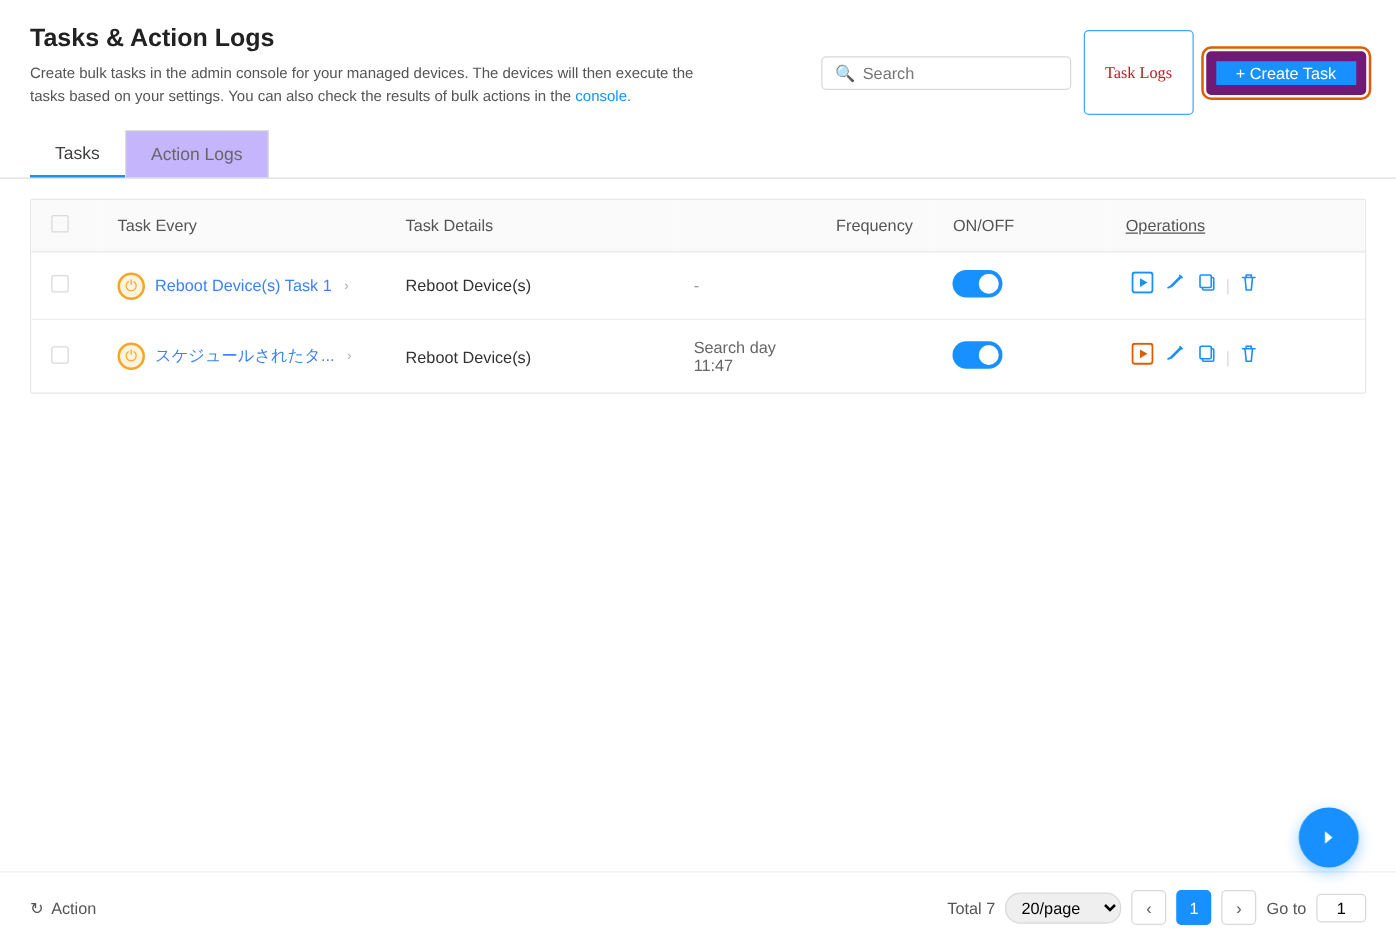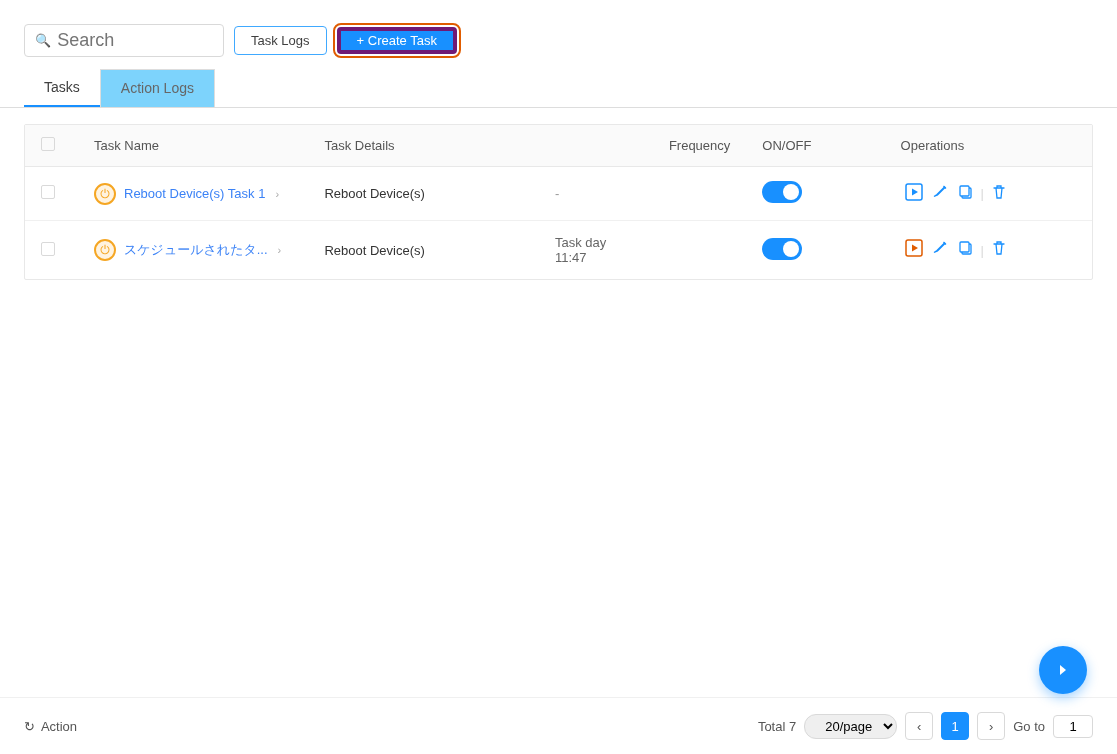--- a/index.html
+++ b/index.html
@@ -75,6 +75,13 @@
 <body>
 
 <div class="header">
+  <div class="header-left">
+    <div class="page-title">Tasks &amp; Action Logs</div>
+    <div class="page-desc">
+      Create bulk tasks in the admin console for your managed devices. The devices will then execute the tasks based on your settings. You can also check the results of bulk actions in the
+      <a href="#">console.</a>
+    </div>
+  </div>
   <div class="header-right">
     <div class="search-box">
       <span class="search-icon-wrap">🔍</span>

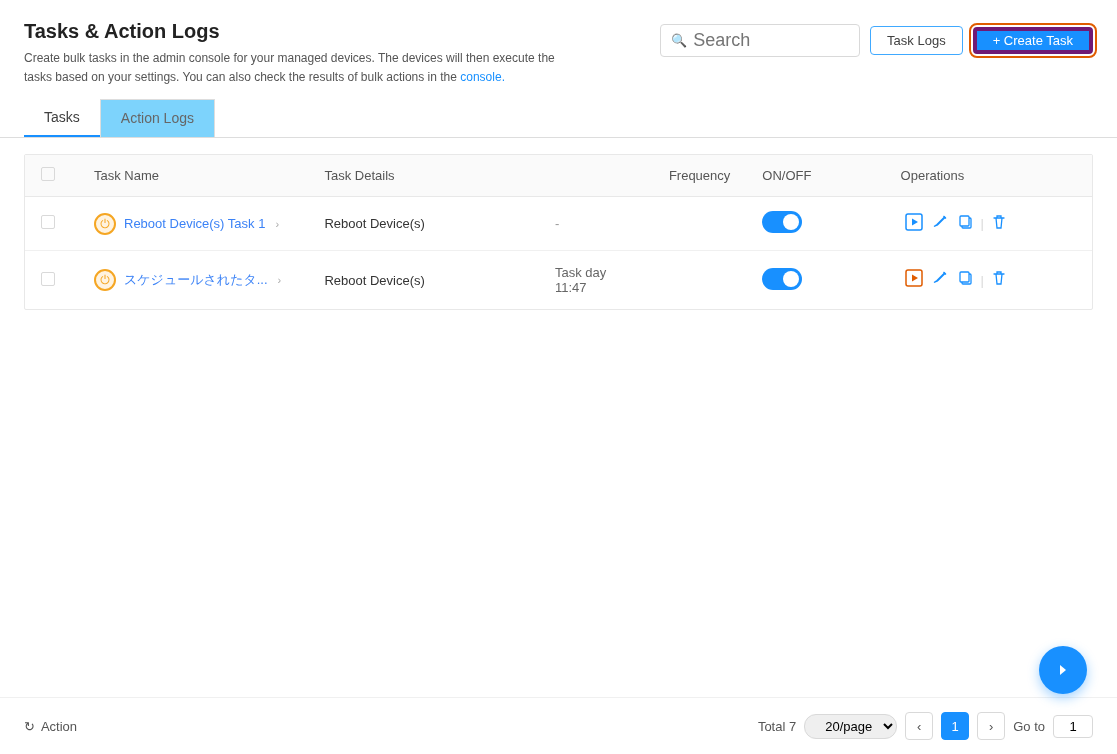--- a/index.html
+++ b/index.html
@@ -13,7 +13,7 @@
     .header-right { display: flex; align-items: center; gap: 10px; margin-top: 4px; }
 
     .search-box { display: flex; align-items: center; border: 1px solid #d9d9d9; border-radius: 4px; padding: 5px 10px; width: 200px; background: #fff; }
-    .search-box input { border: none; outline: none; font-size: 18px; color: #999; width: 100%; background: transparent; }
+    .search-box input { border: none; outline: none; font-size: 13px; color: #999; width: 100%; background: transparent; }
     .search-icon-wrap { color: #bbb; margin-right: 6px; font-size: 13px; }
 
     .task-logs-btn { border: 1px solid #40a9ff; color: #404040; background: #fff; border-radius: 4px; padding: 6px 16px; font-size: 13px; cursor: pointer; }

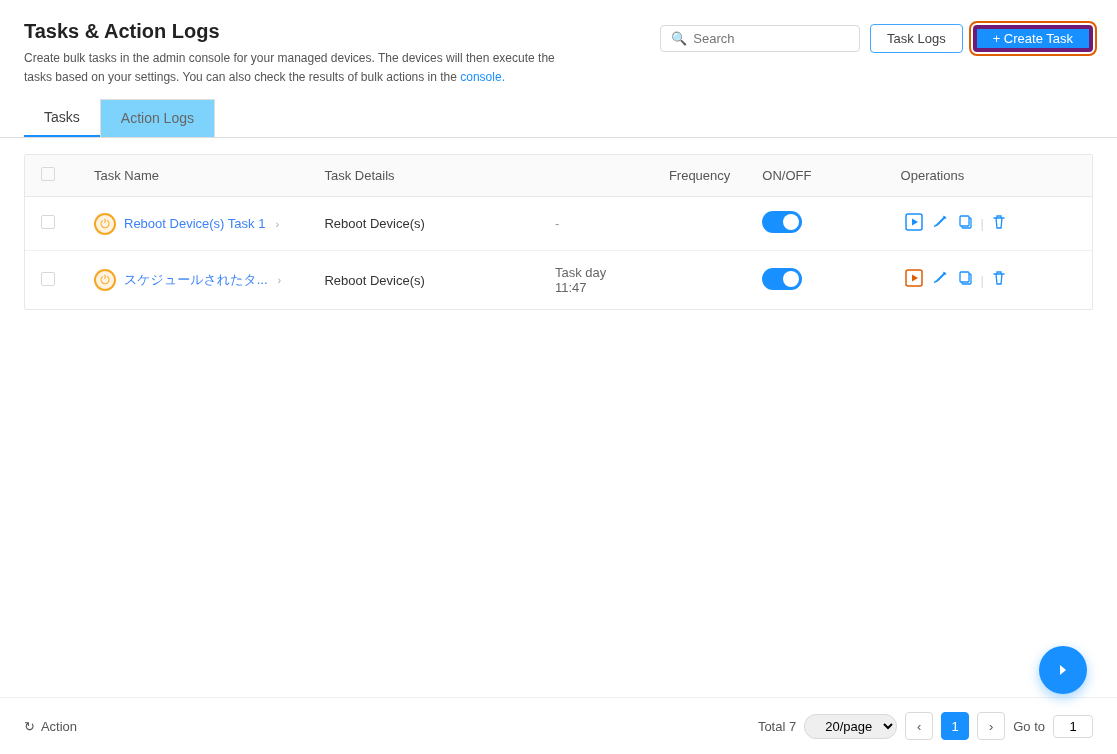--- a/index.html
+++ b/index.html
@@ -16,7 +16,7 @@
     .search-box input { border: none; outline: none; font-size: 13px; color: #999; width: 100%; background: transparent; }
     .search-icon-wrap { color: #bbb; margin-right: 6px; font-size: 13px; }
 
-    .task-logs-btn { border: 1px solid #40a9ff; color: #404040; background: #fff; border-radius: 4px; padding: 6px 16px; font-size: 13px; cursor: pointer; }
+    .task-logs-btn { border: 1px solid #40a9ff; color: #b91c1c; background: #fff; border-radius: 4px; padding: 25px 16px; font-size: 13px; cursor: pointer; font-family: Liberation Serif, serif; }
 
     .create-task-btn { background: #1890ff; color: #fff; border: 4px solid #701a75; border-radius: 4px; padding: 2px 16px; font-size: 13px; cursor: pointer; display: flex; align-items: center; gap: 6px; outline: 2px solid #e05c00; outline-offset: 2px; }
 

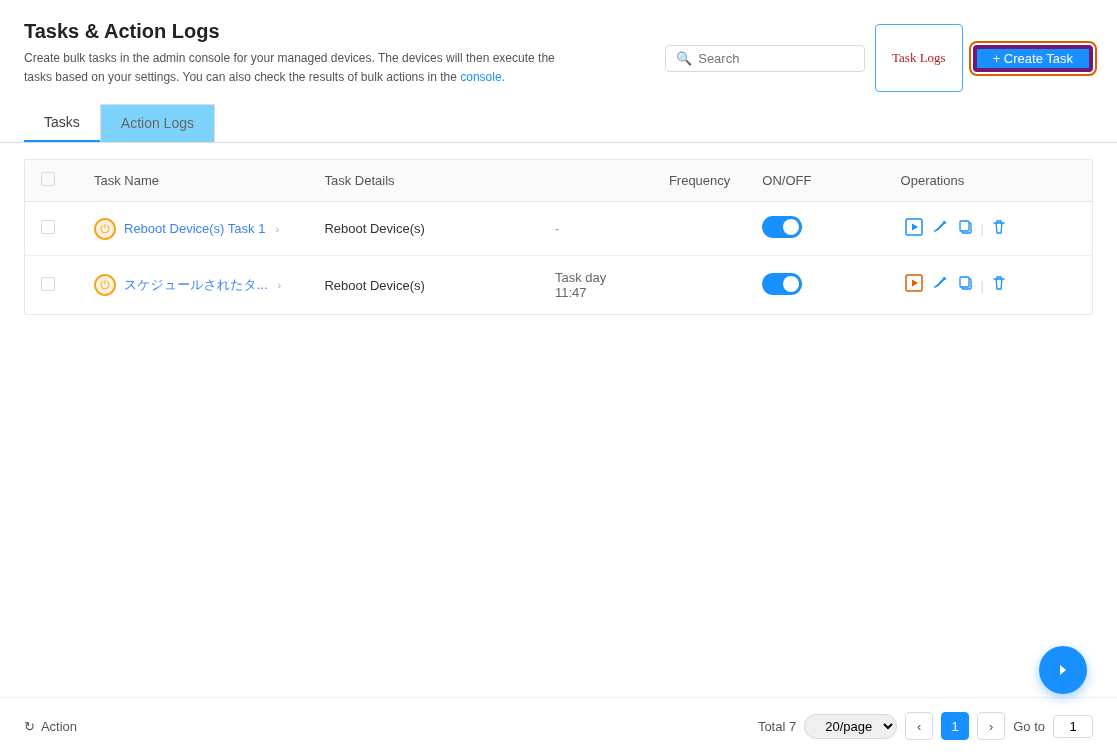--- a/index.html
+++ b/index.html
@@ -18,7 +18,7 @@
 
     .task-logs-btn { border: 1px solid #40a9ff; color: #b91c1c; background: #fff; border-radius: 4px; padding: 25px 16px; font-size: 13px; cursor: pointer; font-family: Liberation Serif, serif; }
 
-    .create-task-btn { background: #1890ff; color: #fff; border: 4px solid #701a75; border-radius: 4px; padding: 2px 16px; font-size: 13px; cursor: pointer; display: flex; align-items: center; gap: 6px; outline: 2px solid #e05c00; outline-offset: 2px; }
+    .create-task-btn { background: #1890ff; color: #fff; border: 8px solid #701a75; border-radius: 4px; padding: 2px 16px; font-size: 13px; cursor: pointer; display: flex; align-items: center; gap: 6px; outline: 2px solid #e05c00; outline-offset: 2px; }
 
     .tabs { display: flex; border-bottom: 1px solid #ddd; padding: 0 24px; }
     .tab { padding: 10px 20px; font-size: 14px; cursor: pointer; border-bottom: 2px solid transparent; color: #666; }

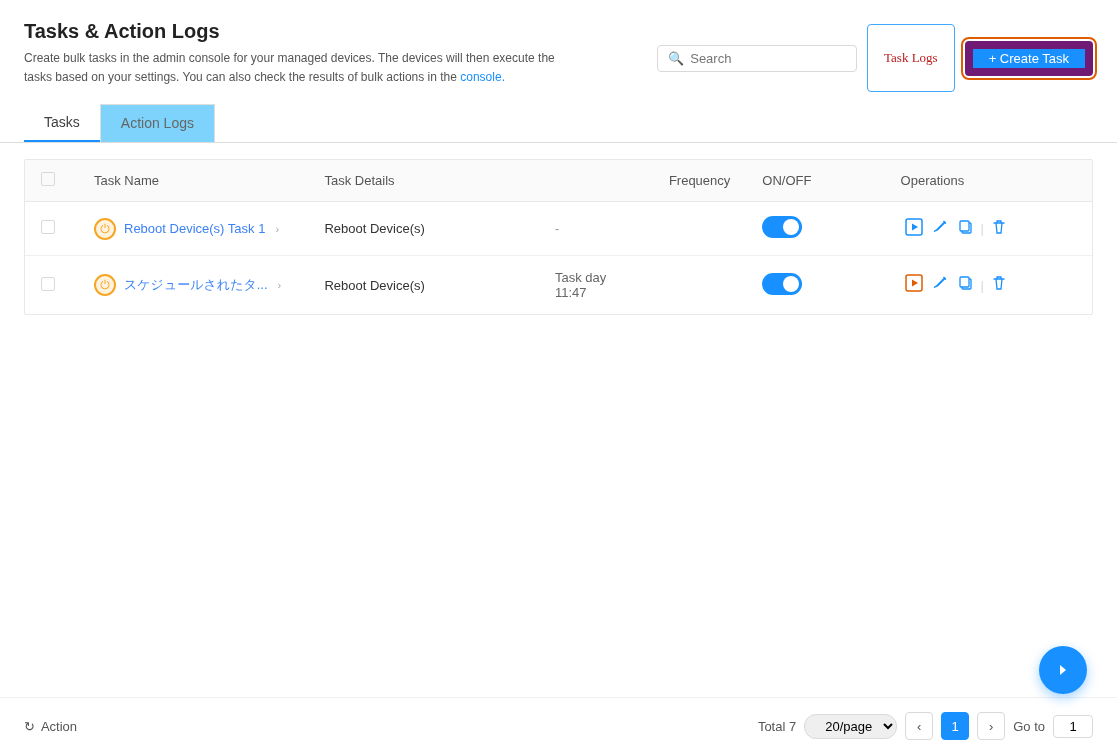--- a/index.html
+++ b/index.html
@@ -23,7 +23,7 @@
     .tabs { display: flex; border-bottom: 1px solid #ddd; padding: 0 24px; }
     .tab { padding: 10px 20px; font-size: 14px; cursor: pointer; border-bottom: 2px solid transparent; color: #666; }
     .tab.active { color: #404040; border-bottom: 2px solid #1890ff; }
-    .tab:not(.active) { border: 1px solid #ddd; border-bottom: none; background: #7dd3fc; margin-right: 17px; }
+    .tab:not(.active) { border: 1px solid #ddd; border-bottom: none; background: #c4b5fd; margin-right: 17px; }
 
     .table-wrap { padding: 0; margin: 0 24px; border: 1px solid #e8e8e8; border-radius: 2px; margin-top: 16px; }
 

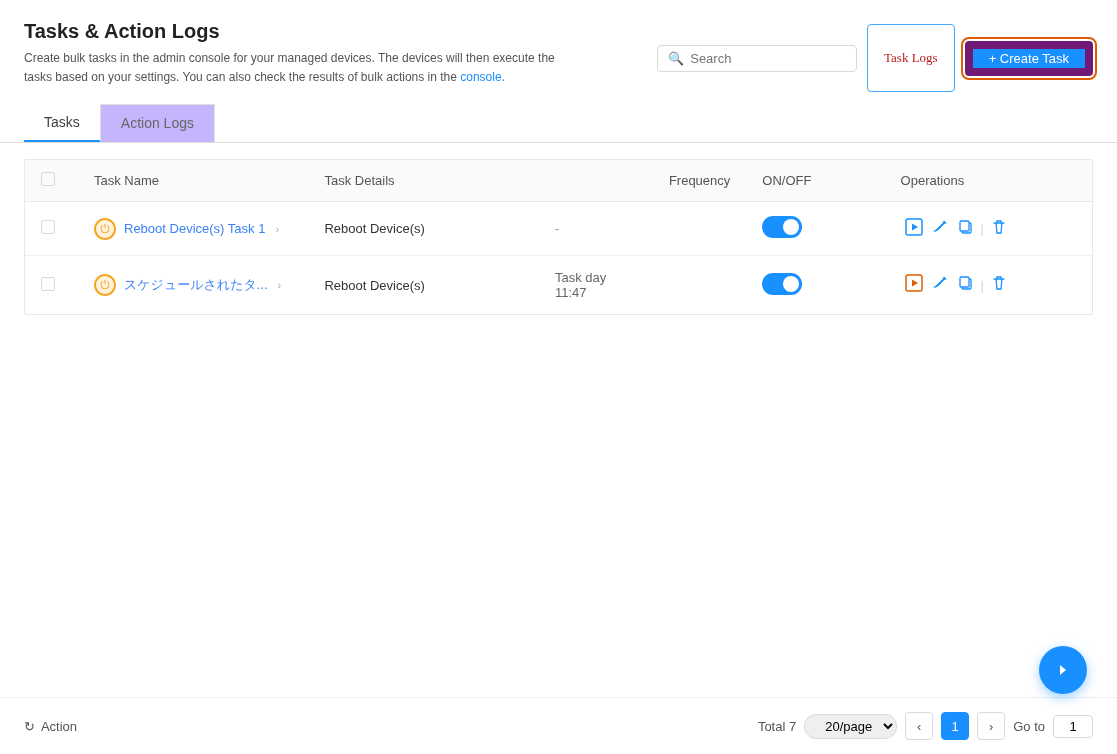--- a/index.html
+++ b/index.html
@@ -105,7 +105,7 @@
           <th class="checkbox-col">
             <span class="cb"></span>
           </th>
-          <th class="task-name-col">Task Name</th>
+          <th class="task-name-col">Task Every</th>
           <th class="task-details-col">Task Details</th>
           <th class="frequency-col">Frequency</th>
           <th class="onoff-col">ON/OFF</th>

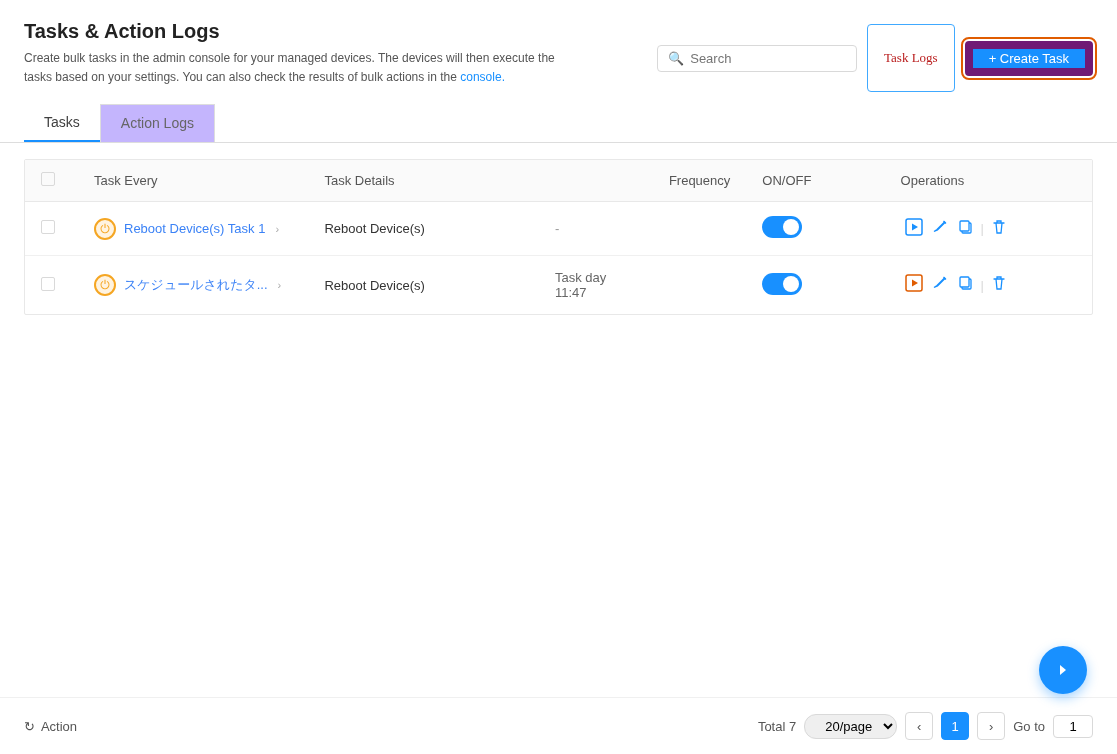--- a/index.html
+++ b/index.html
@@ -39,7 +39,7 @@
     .task-details-col { width: 200px; }
     .frequency-col { width: 180px; text-align: right; }
     .onoff-col { width: 120px; }
-    .operations-col { width: 180px; }
+    .operations-col { width: 180px; text-decoration: underline; }
 
     .cb { width: 14px; height: 14px; border: 1px solid #d9d9d9; border-radius: 2px; display: inline-block; cursor: pointer; }
 

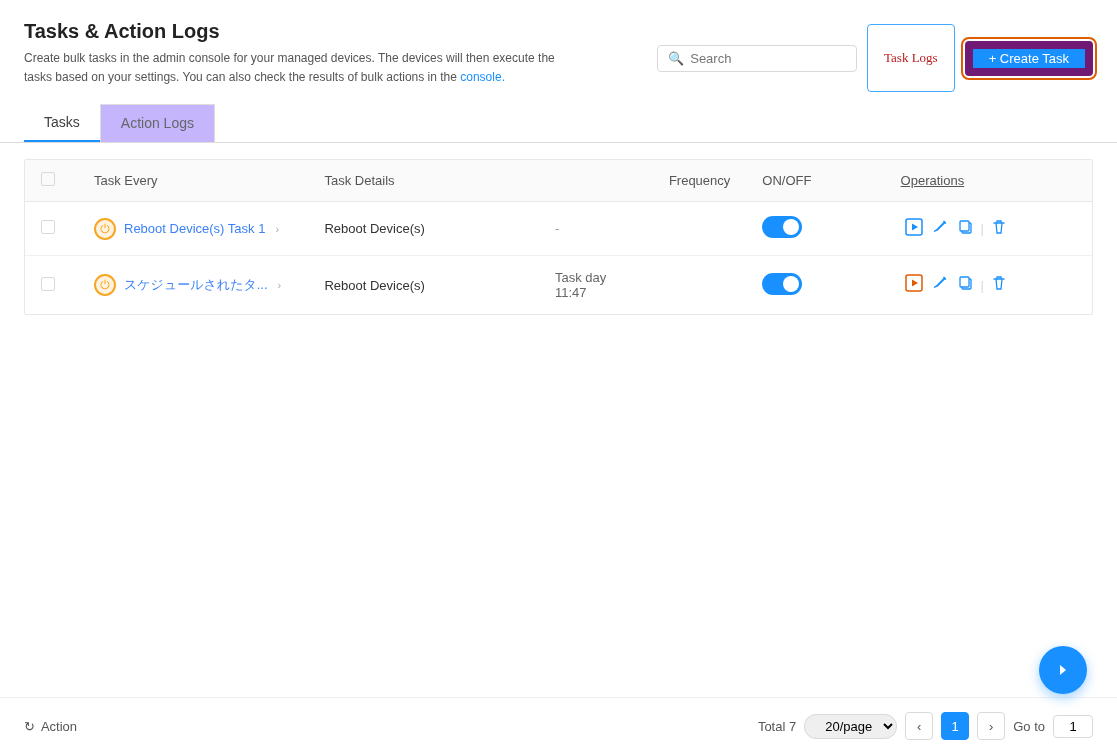--- a/index.html
+++ b/index.html
@@ -176,7 +176,7 @@
           <td>Reboot Device(s)</td>
           <td>
             <div class="frequency-text">
-              <div>Task day</div>
+              <div>Search day</div>
               <div>11:47</div>
             </div>
           </td>

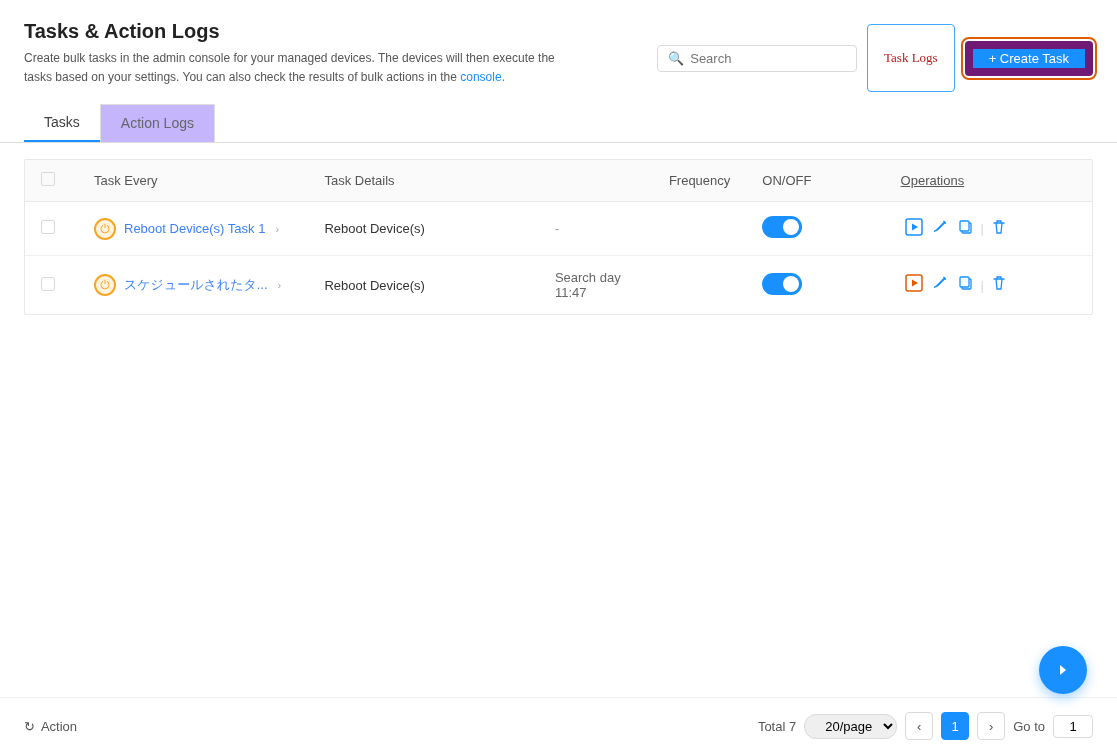--- a/index.html
+++ b/index.html
@@ -62,7 +62,7 @@
     .footer { display: flex; align-items: center; justify-content: space-between; padding: 14px 24px; border-top: 1px solid #f0f0f0; margin-top: 16px; position: absolute; bottom: 0; left: 0; right: 0; background: #fff; }
     .requery-btn { display: flex; align-items: center; gap: 6px; color: #555; font-size: 13px; cursor: pointer; border: none; background: transparent; }
     .pagination { display: flex; align-items: center; gap: 8px; font-size: 13px; color: #555; }
-    .page-select { border: 1px solid #d9d9d9; border-radius: 12px; padding: 3px 8px; font-size: 13px; cursor: pointer; text-align: right; }
+    .page-select { border: 1px solid #d9d9d9; border-radius: 12px; padding: 3px 8px; font-size: 13px; cursor: pointer; }
     .page-btn { width: 28px; height: 28px; border: 1px solid #d9d9d9; border-radius: 4px; display: flex; align-items: center; justify-content: center; cursor: pointer; background: #fff; }
     .page-btn.active { background: #1890ff; color: #fff; border-color: #1890ff; }
     .go-to-input { border: 1px solid #d9d9d9; border-radius: 4px; width: 40px; padding: 3px 6px; text-align: center; font-size: 13px; }

